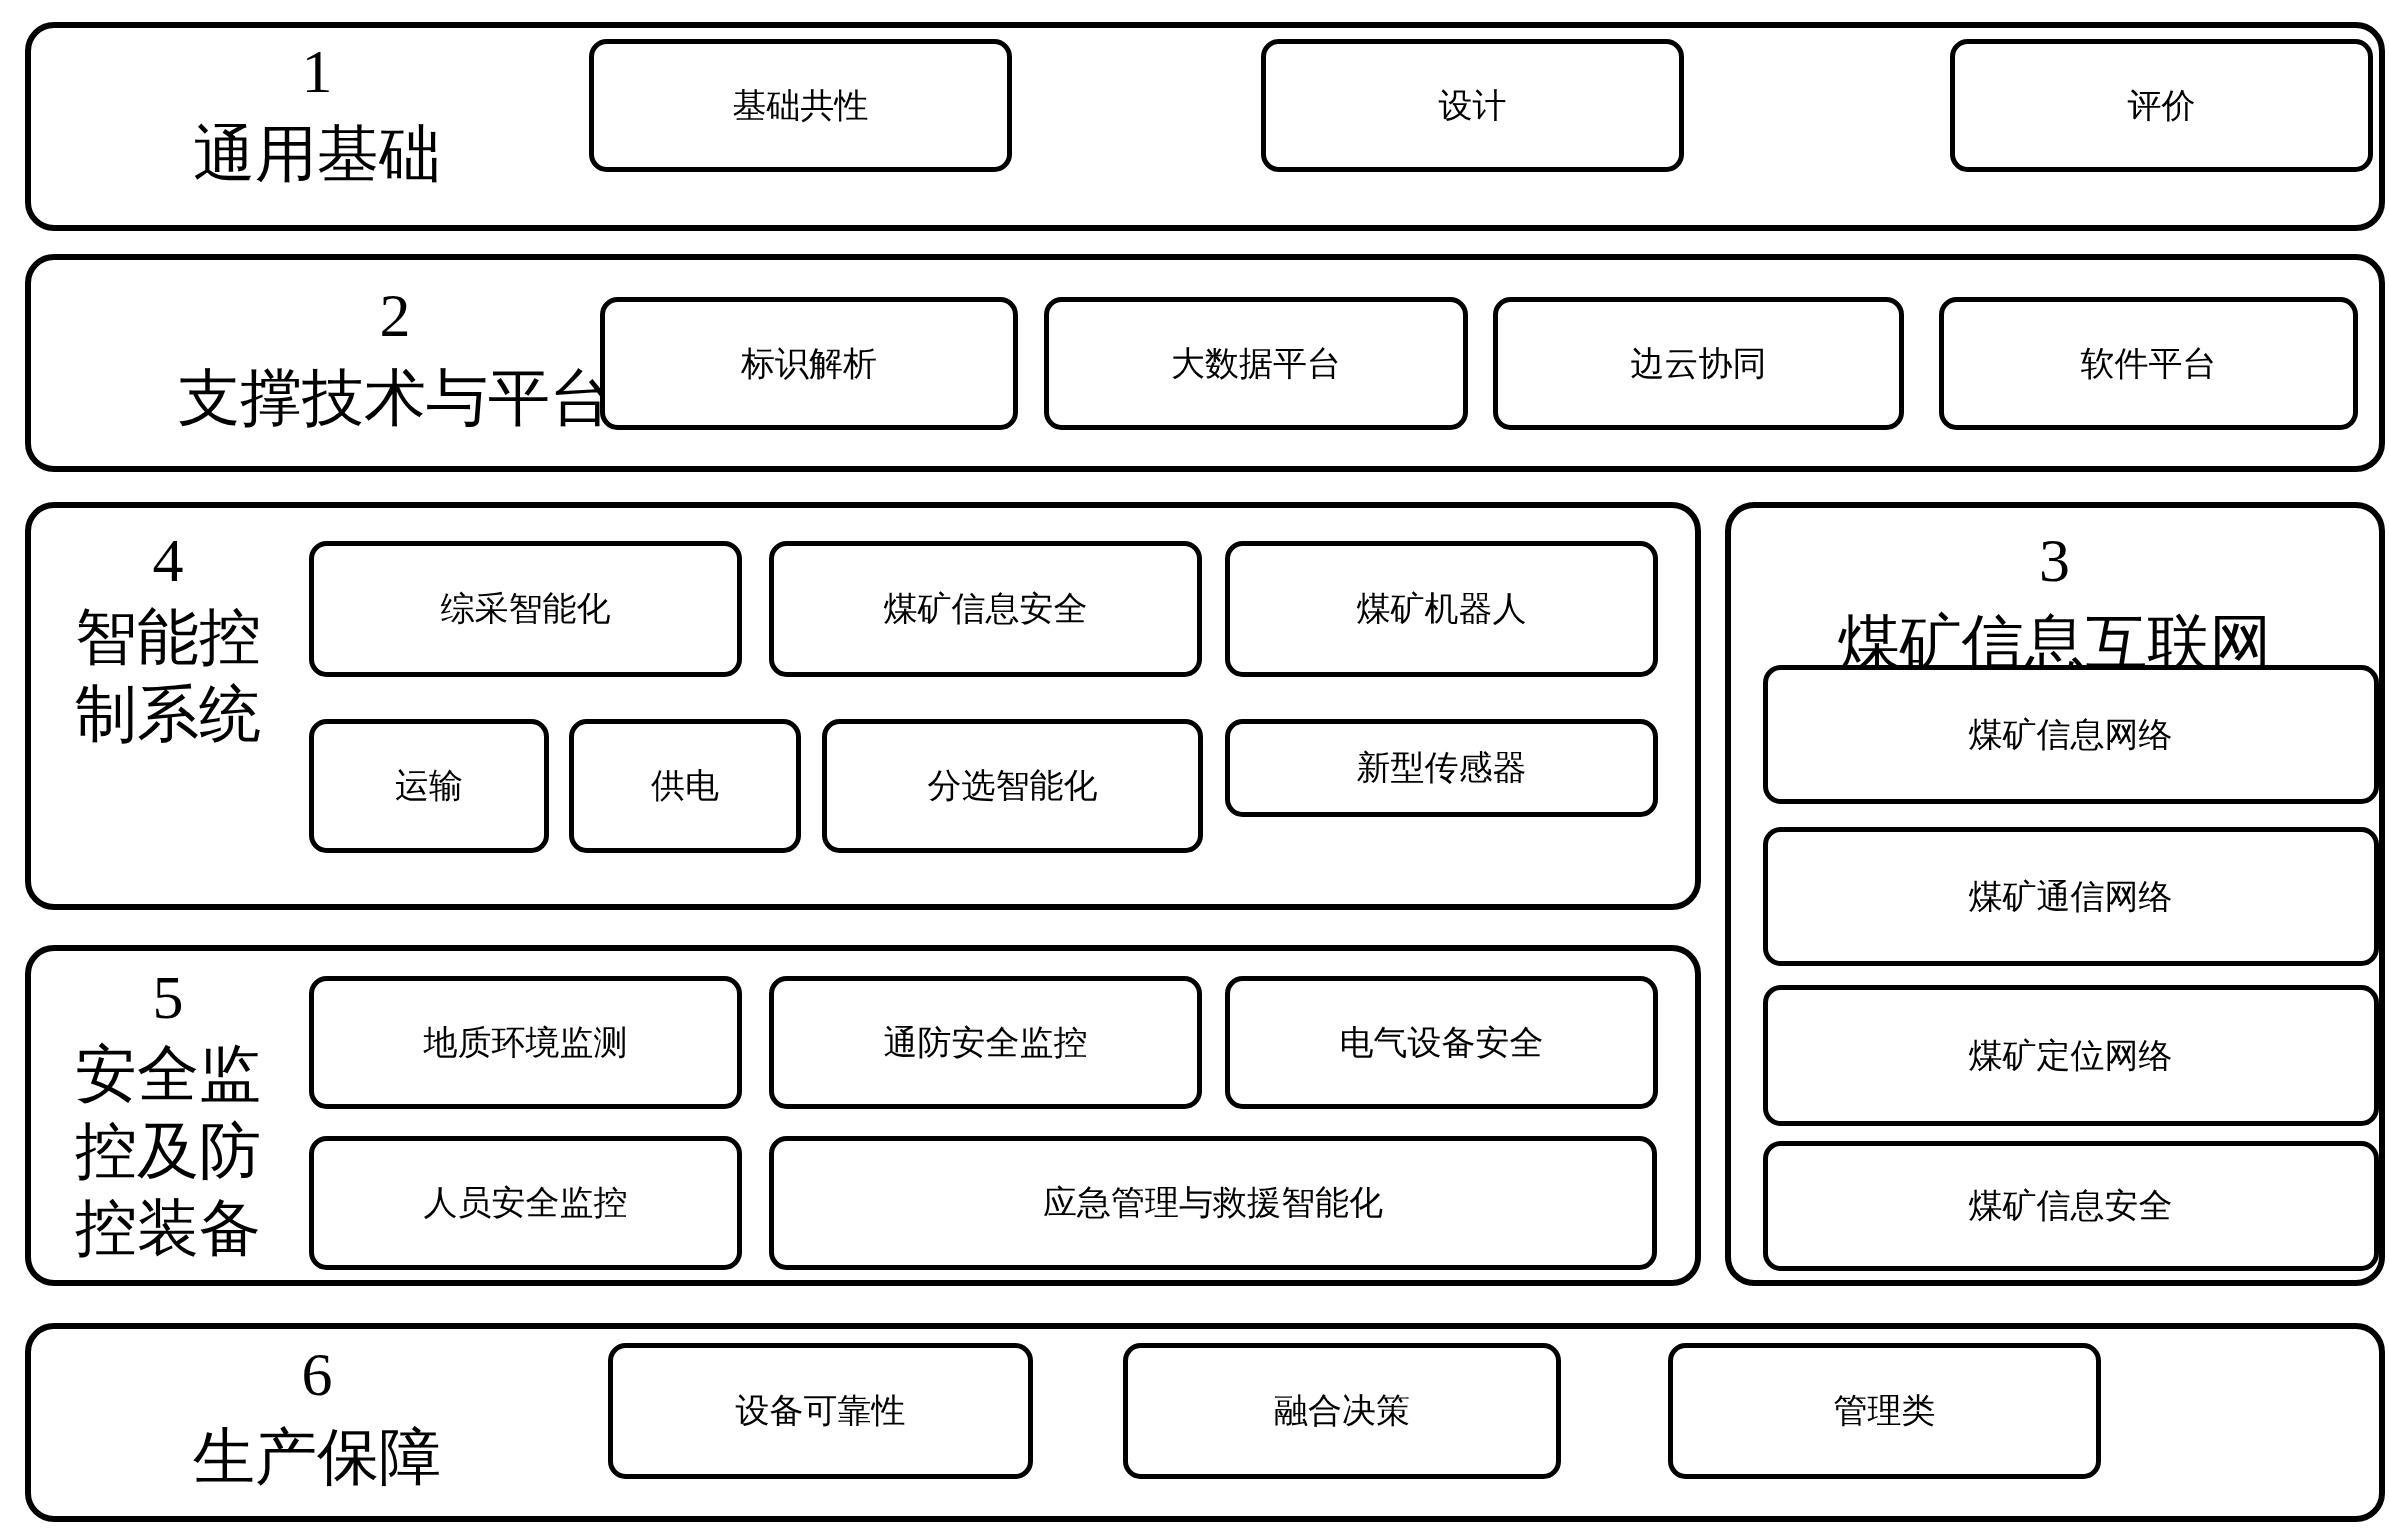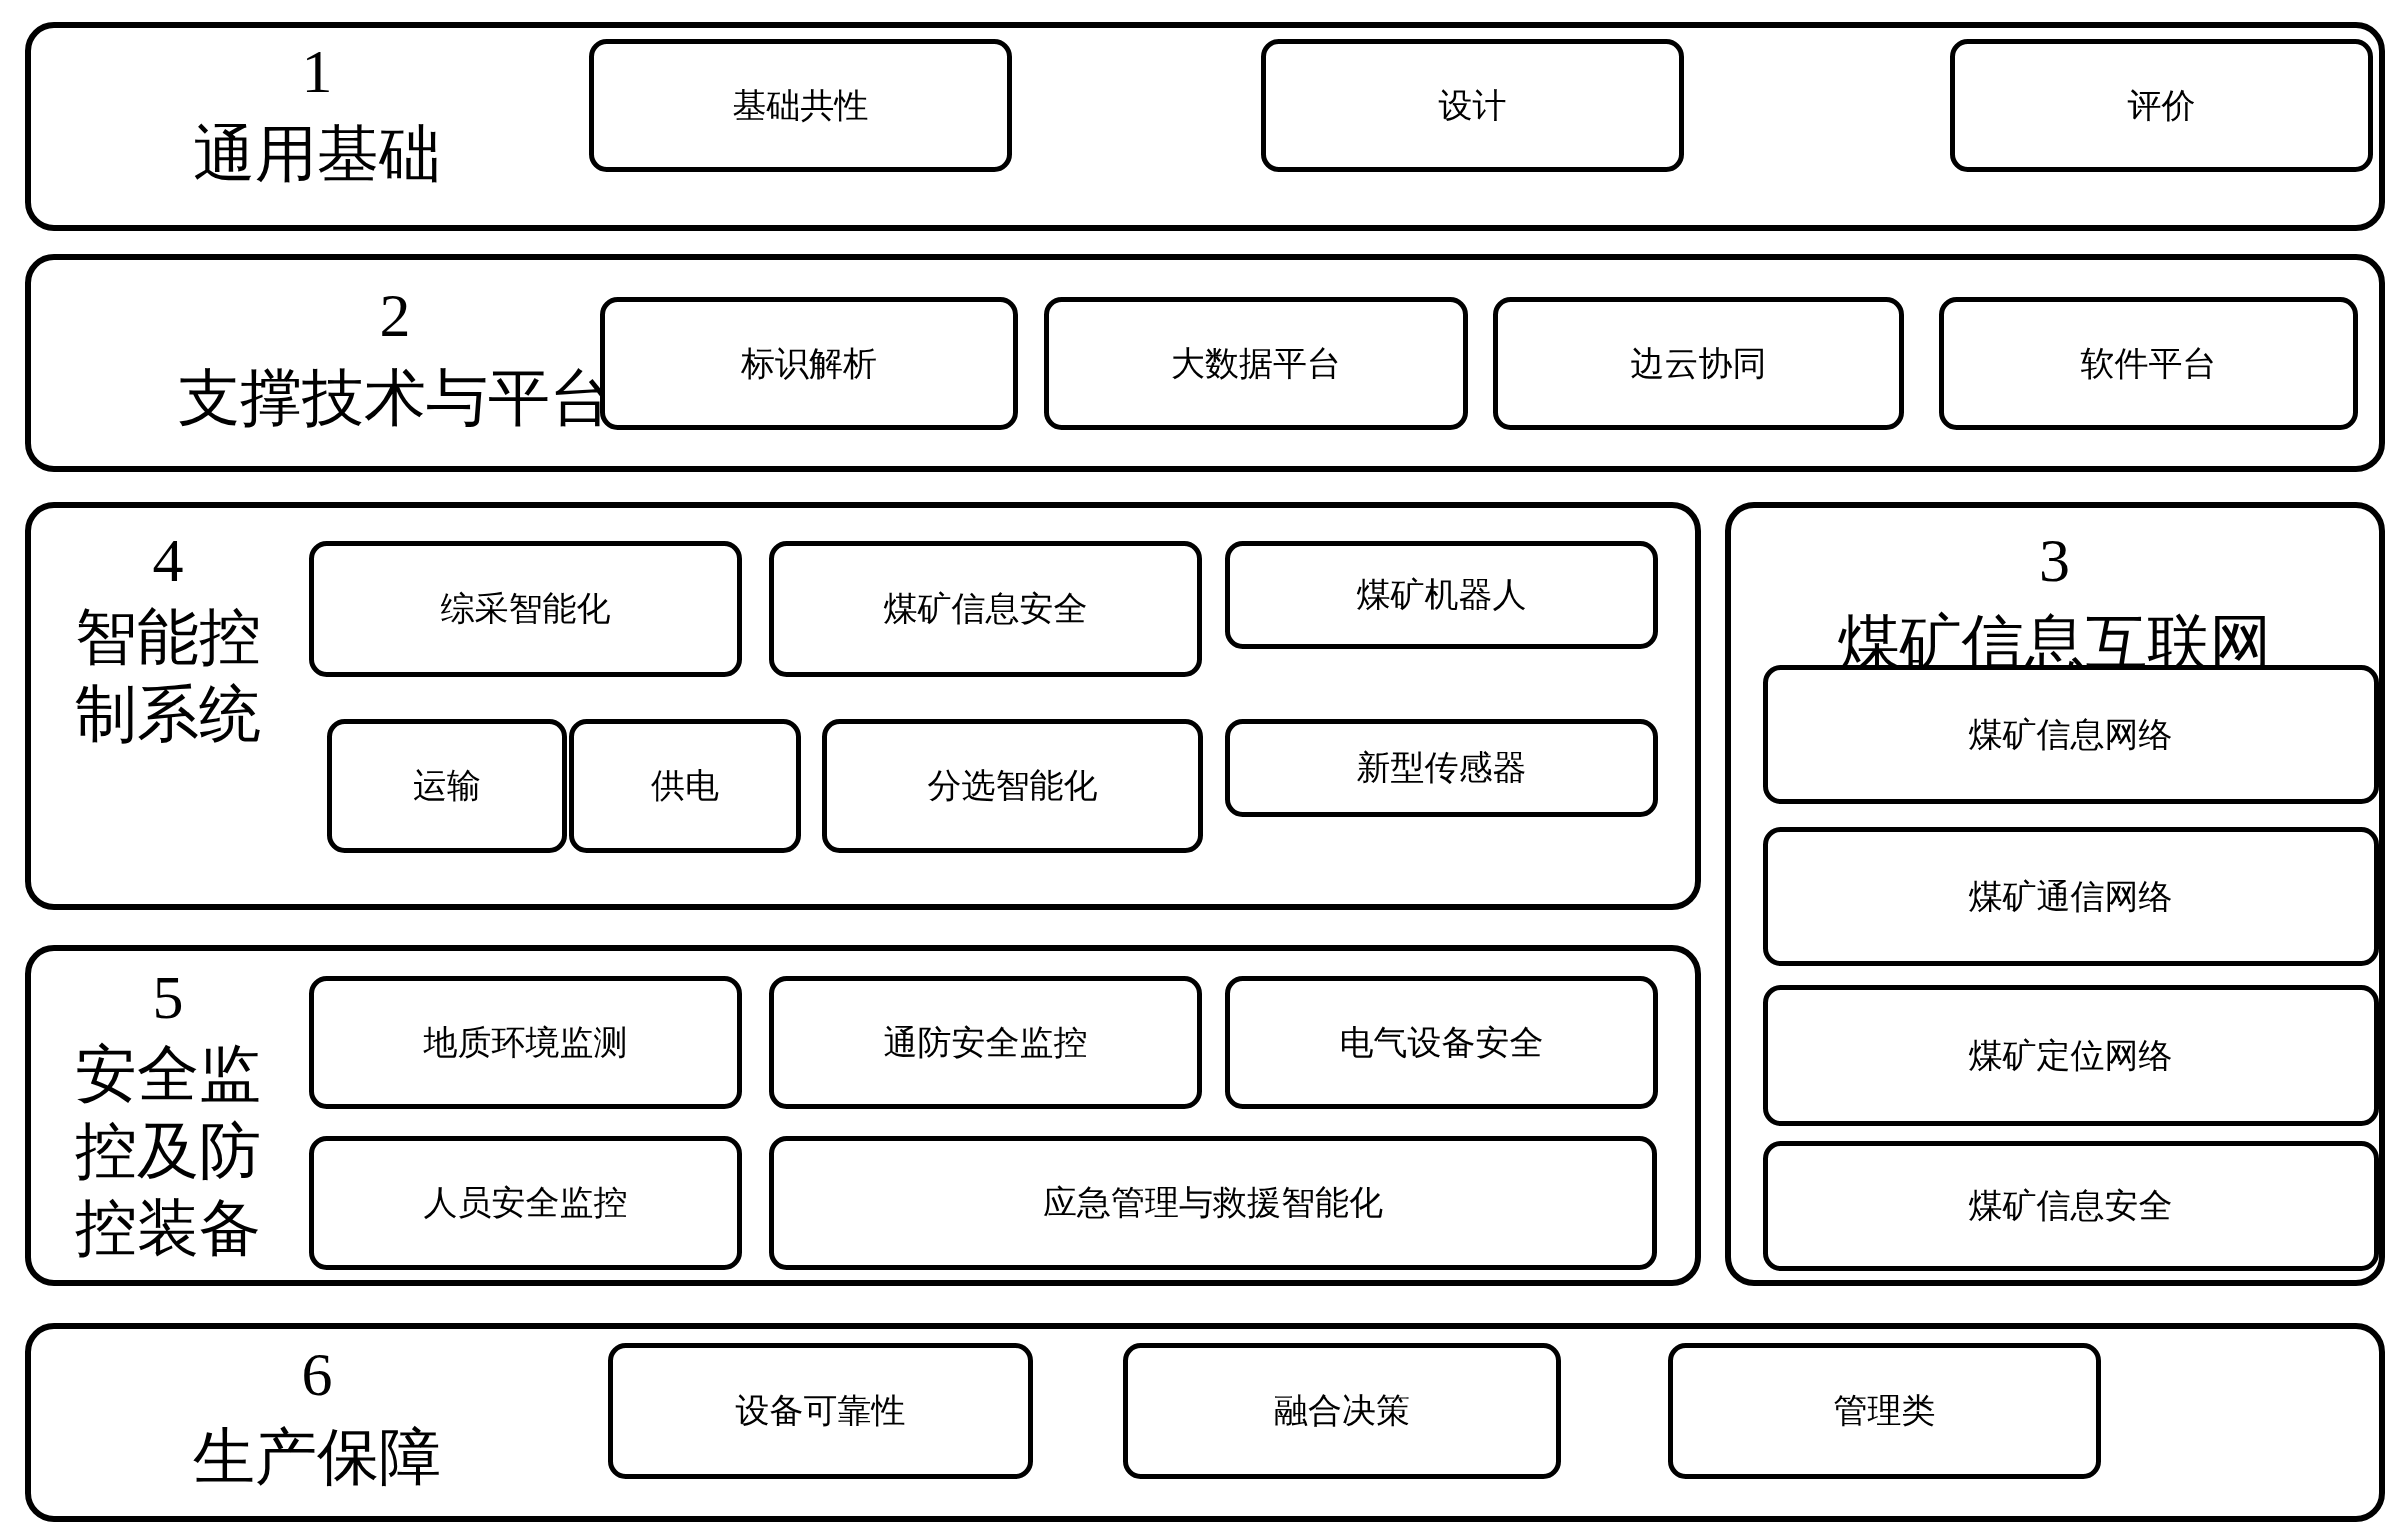--- a/index.html
+++ b/index.html
@@ -74,7 +74,7 @@
     </div>
     <div class="box" style="left:278px;top:33px;width:433px;height:136px;">综采智能化</div>
     <div class="box" style="left:738px;top:33px;width:433px;height:136px;">煤矿信息安全</div>
-    <div class="box" style="left:1194px;top:33px;width:433px;height:108px;">煤矿机器人</div>
+    <div class="box" style="left:1194px;top:33px;width:433px;height:136px;">煤矿机器人</div>
     <div class="box" style="left:278px;top:211px;width:240px;height:134px;margin-left:18px;">运输</div>
     <div class="box" style="left:538px;top:211px;width:232px;height:134px;">供电</div>
     <div class="box" style="left:791px;top:211px;width:381px;height:134px;">分选智能化</div>

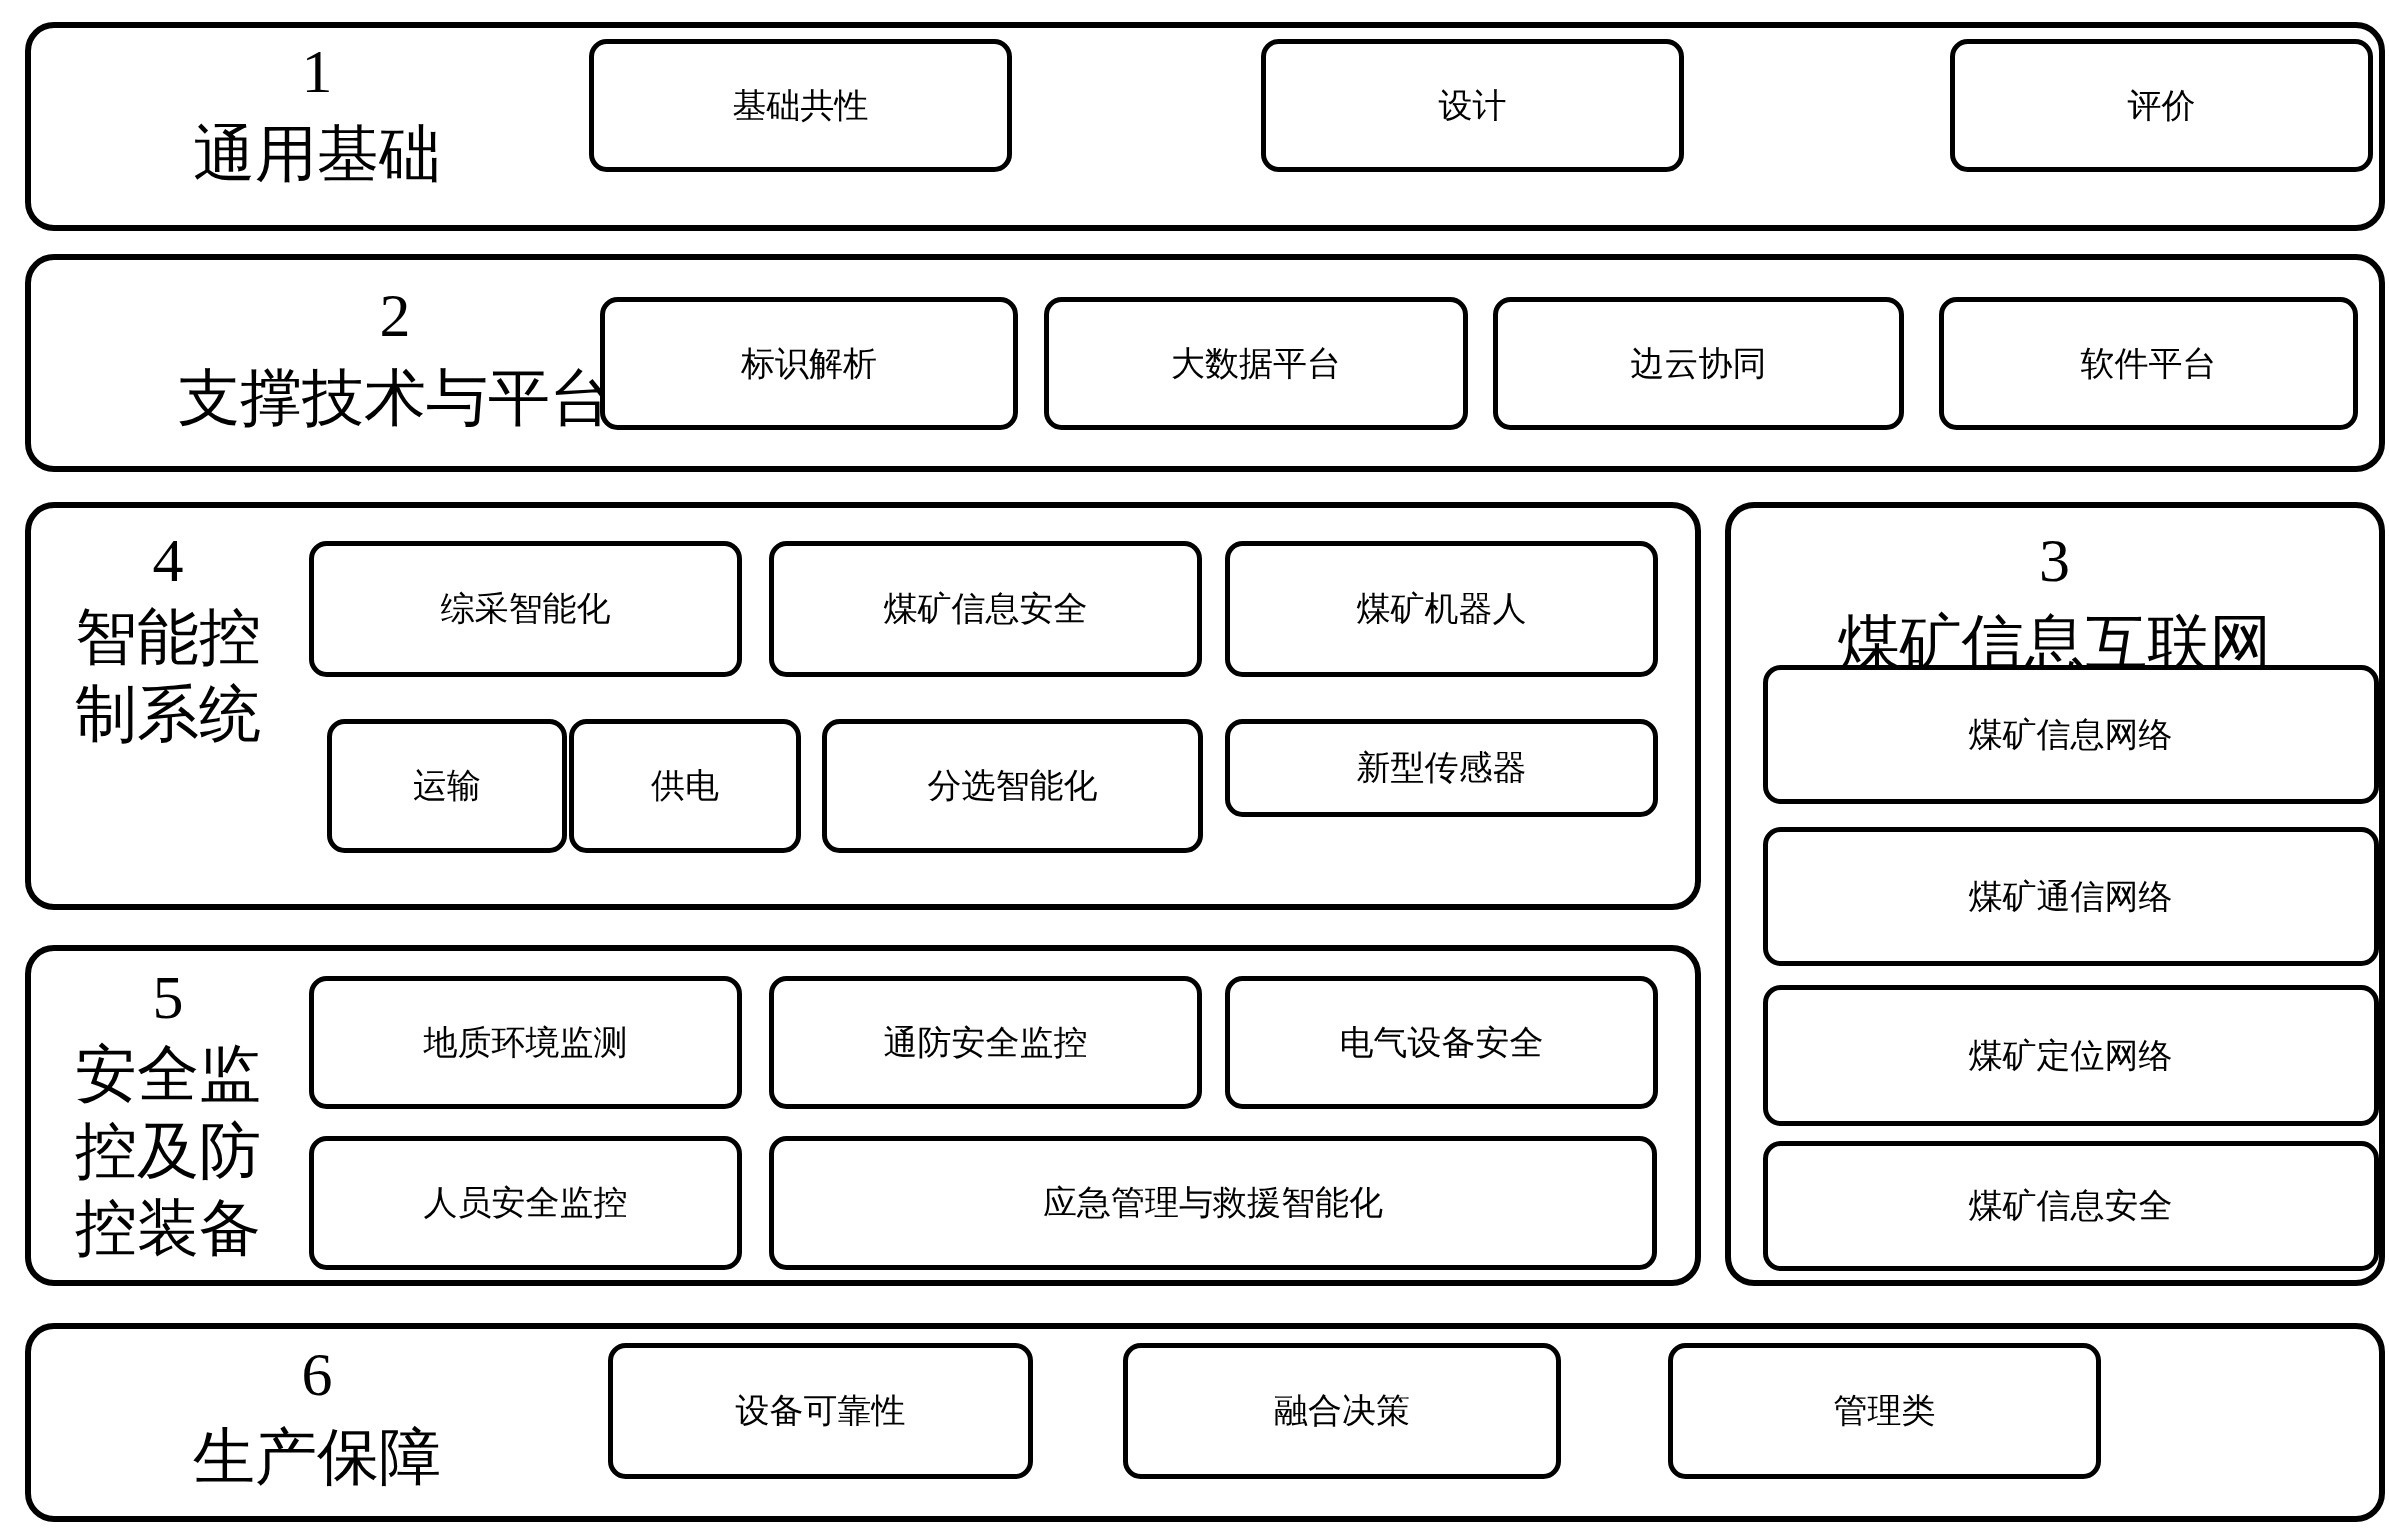--- a/index.html
+++ b/index.html
@@ -75,7 +75,7 @@
     <div class="box" style="left:278px;top:33px;width:433px;height:136px;">综采智能化</div>
     <div class="box" style="left:738px;top:33px;width:433px;height:136px;">煤矿信息安全</div>
     <div class="box" style="left:1194px;top:33px;width:433px;height:136px;">煤矿机器人</div>
-    <div class="box" style="left:278px;top:211px;width:240px;height:134px;margin-left:18px;">运输</div>
+    <div class="box" style="left:278px;top:211px;width:240px;height:134px;">运输</div>
     <div class="box" style="left:538px;top:211px;width:232px;height:134px;">供电</div>
     <div class="box" style="left:791px;top:211px;width:381px;height:134px;">分选智能化</div>
     <div class="box" style="left:1194px;top:211px;width:433px;height:98px;">新型传感器</div>

